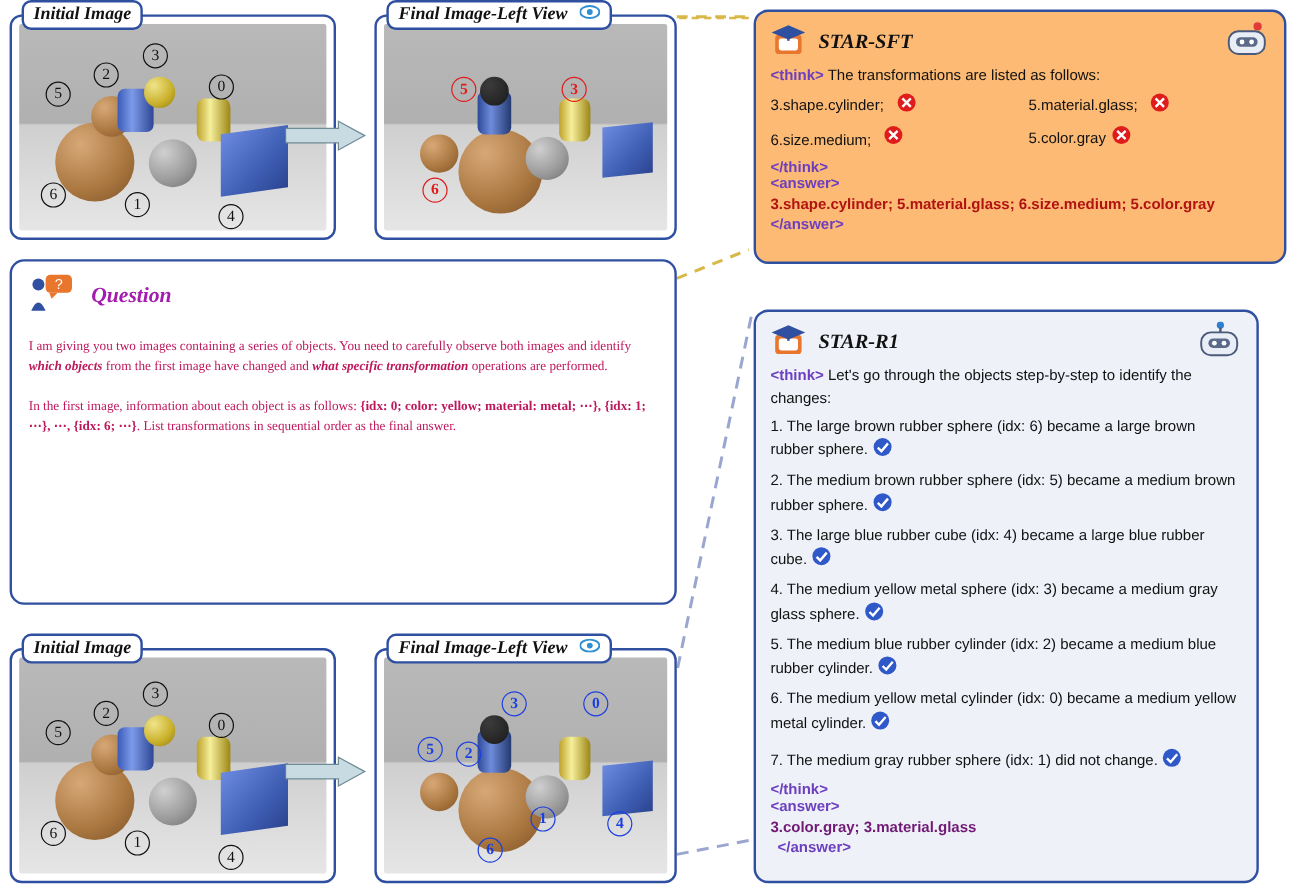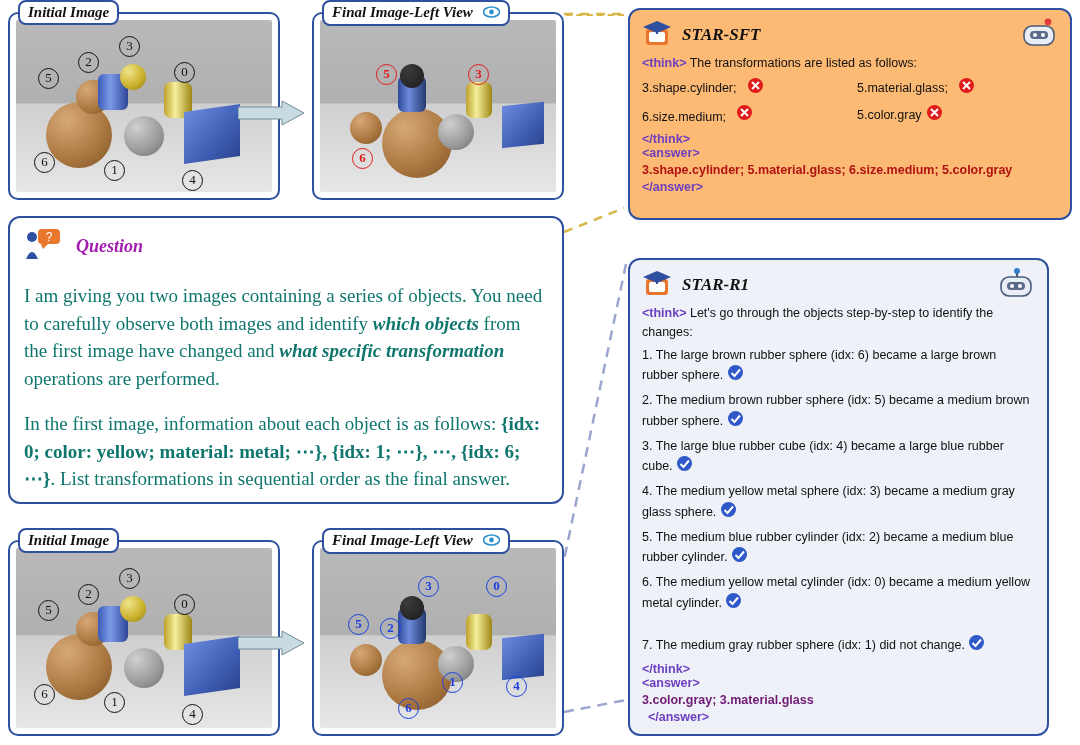--- a/index.html
+++ b/index.html
@@ -57,7 +57,7 @@
     font-size:18px;color:#a21caf;
   }
   .qbody{
-    font-family:"Liberation Serif", serif;font-size:19px;color:#0f766e;line-height:1.45;
+    font-family:"Liberation Serif", serif;font-size:11px;color:#be185d;line-height:1.45;
   }
   .qbody b{font-weight:bold;}
   .qbody i{font-style:italic;font-weight:bold;}

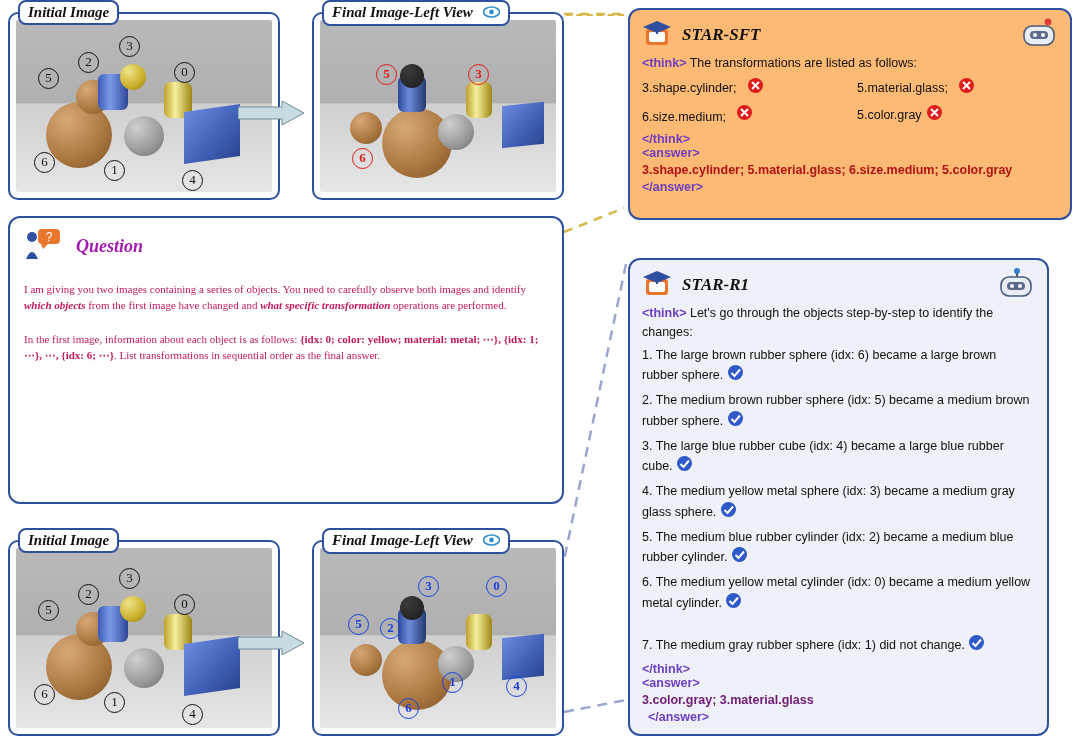--- a/index.html
+++ b/index.html
@@ -362,7 +362,7 @@
           <path d="M4.5 9 L7.5 12 L13 5.5" stroke="#fff" stroke-width="2" fill="none"></path>
         </svg></span>
   </div>
-  <div class="txt" style="margin-top:19px;">
+  <div class="txt" style="margin-top:8px;">
     <span>7. The medium gray rubber sphere (idx: 1) did not change.</span>
     <span class="mark"><svg width="17" height="17">
           <circle cx="8.5" cy="8.5" r="7.5" fill="#2f58c8"></circle>

